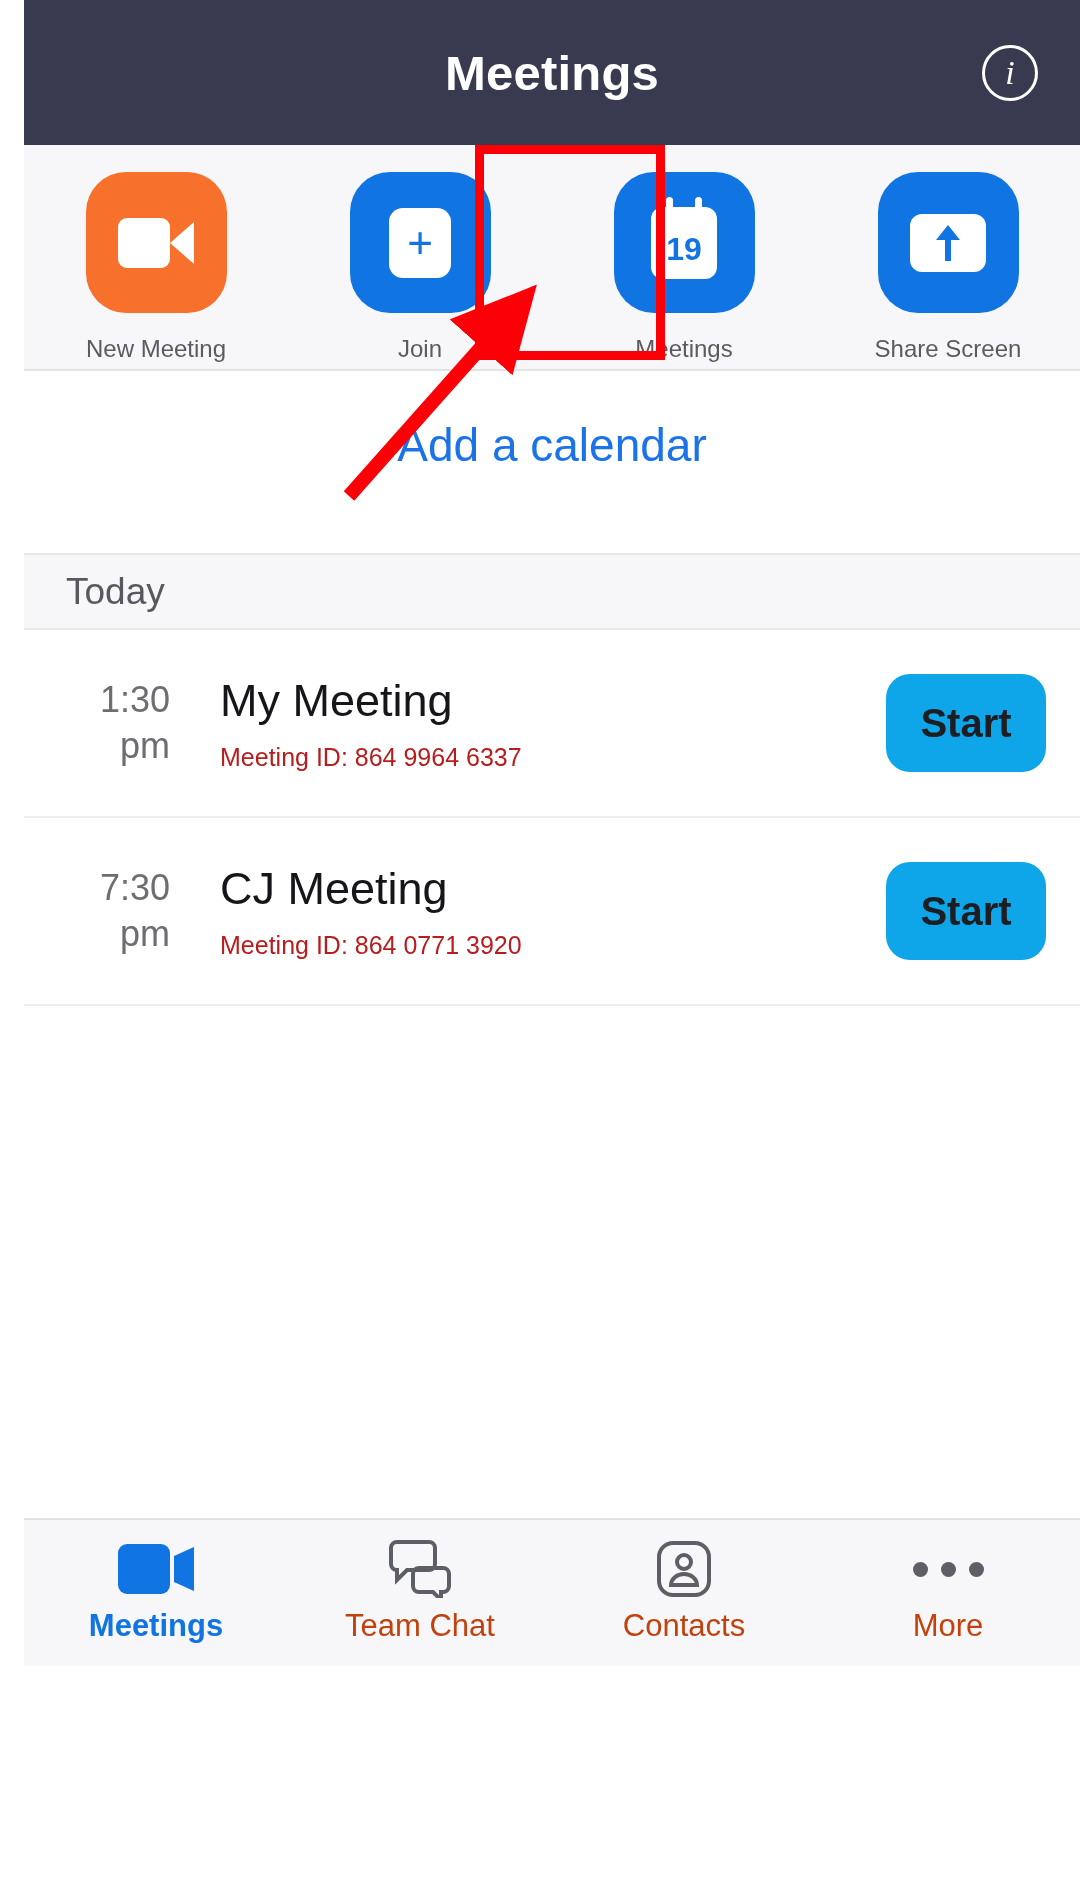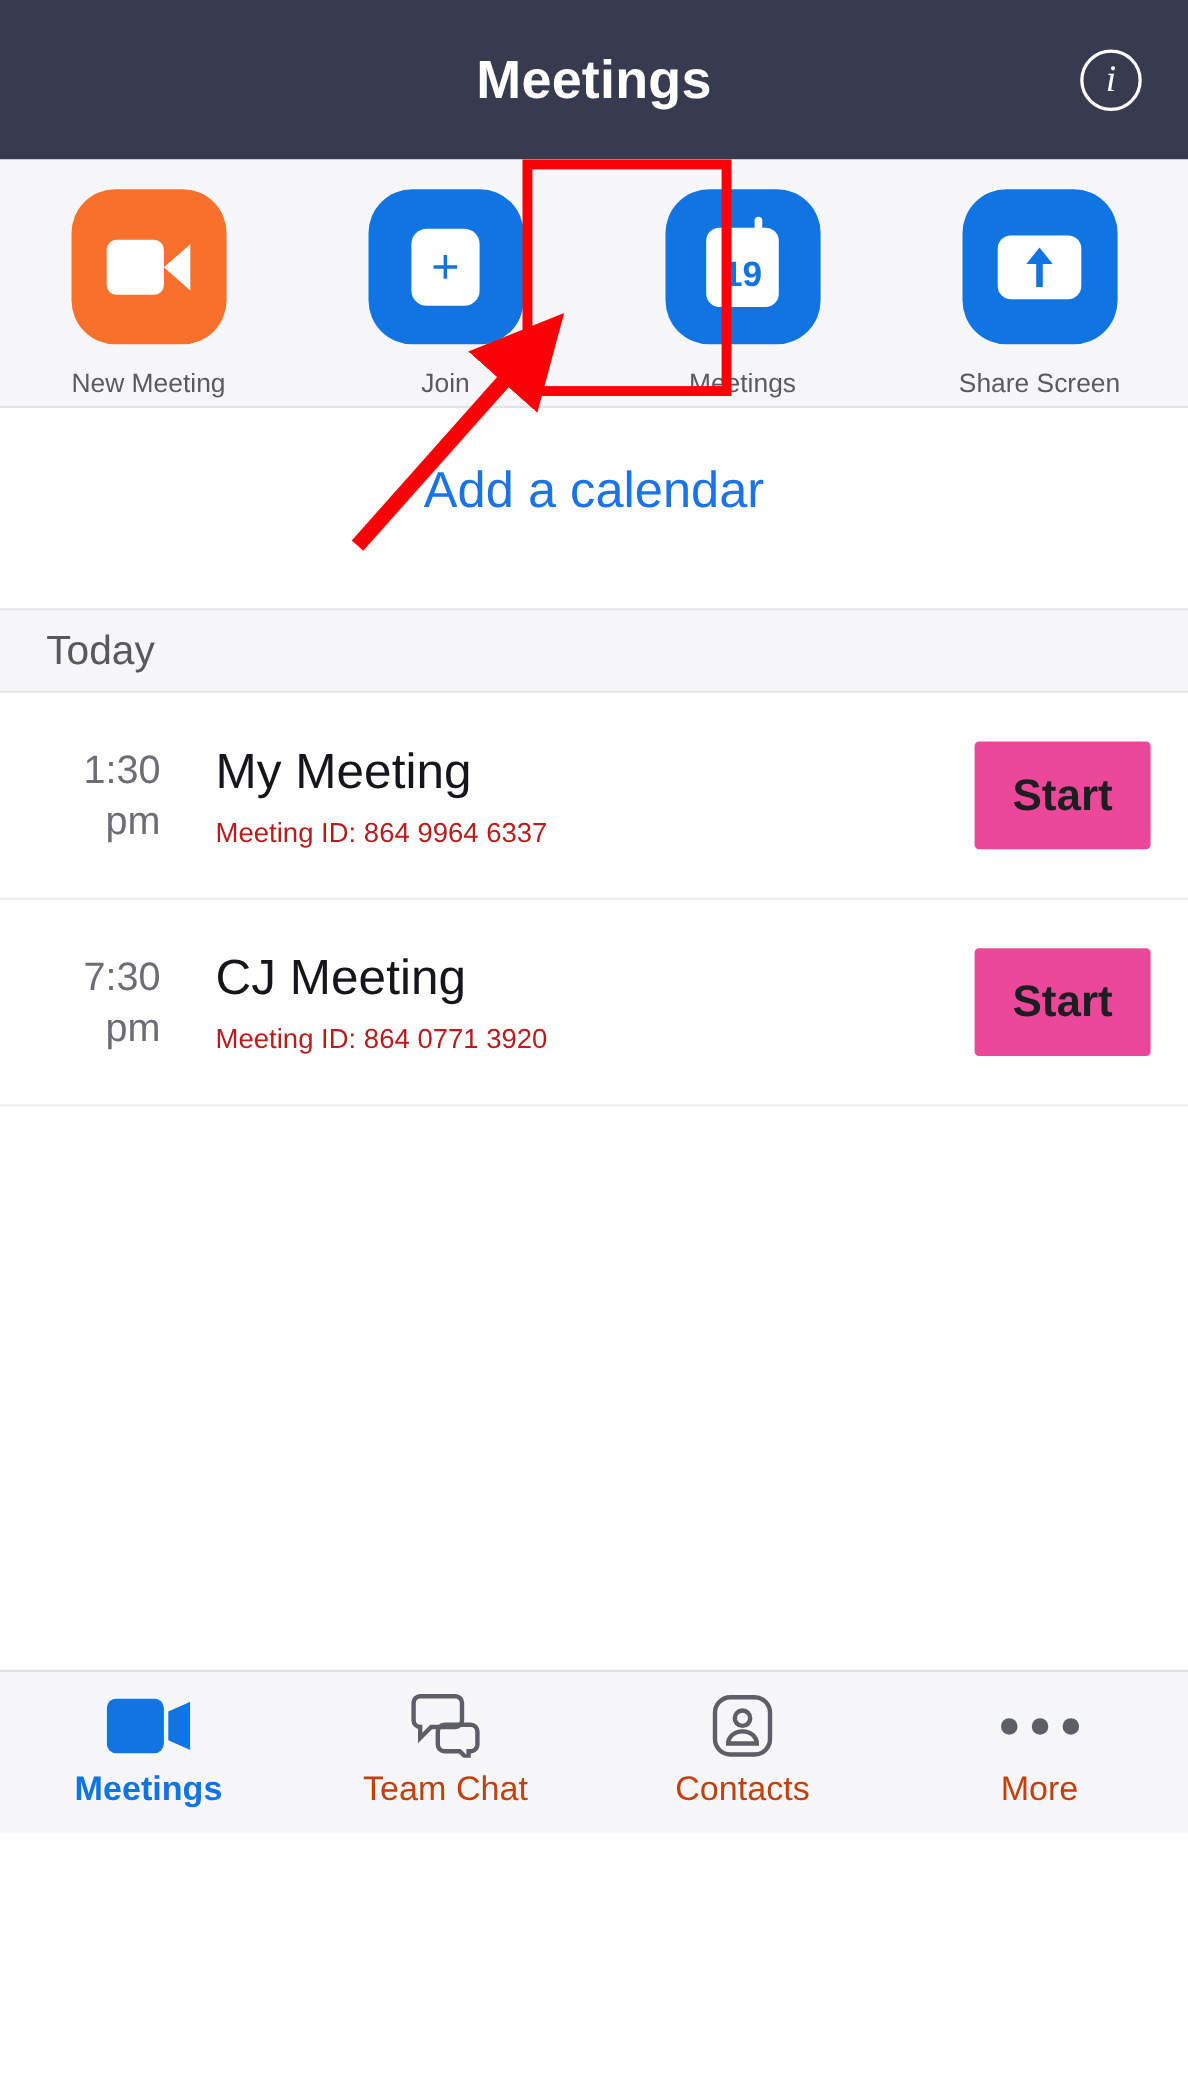--- a/index.html
+++ b/index.html
@@ -17,6 +17,7 @@
     background: #ffffff;
     display: flex;
     flex-direction: column;
+    padding-left: 24px;
   }
 
   

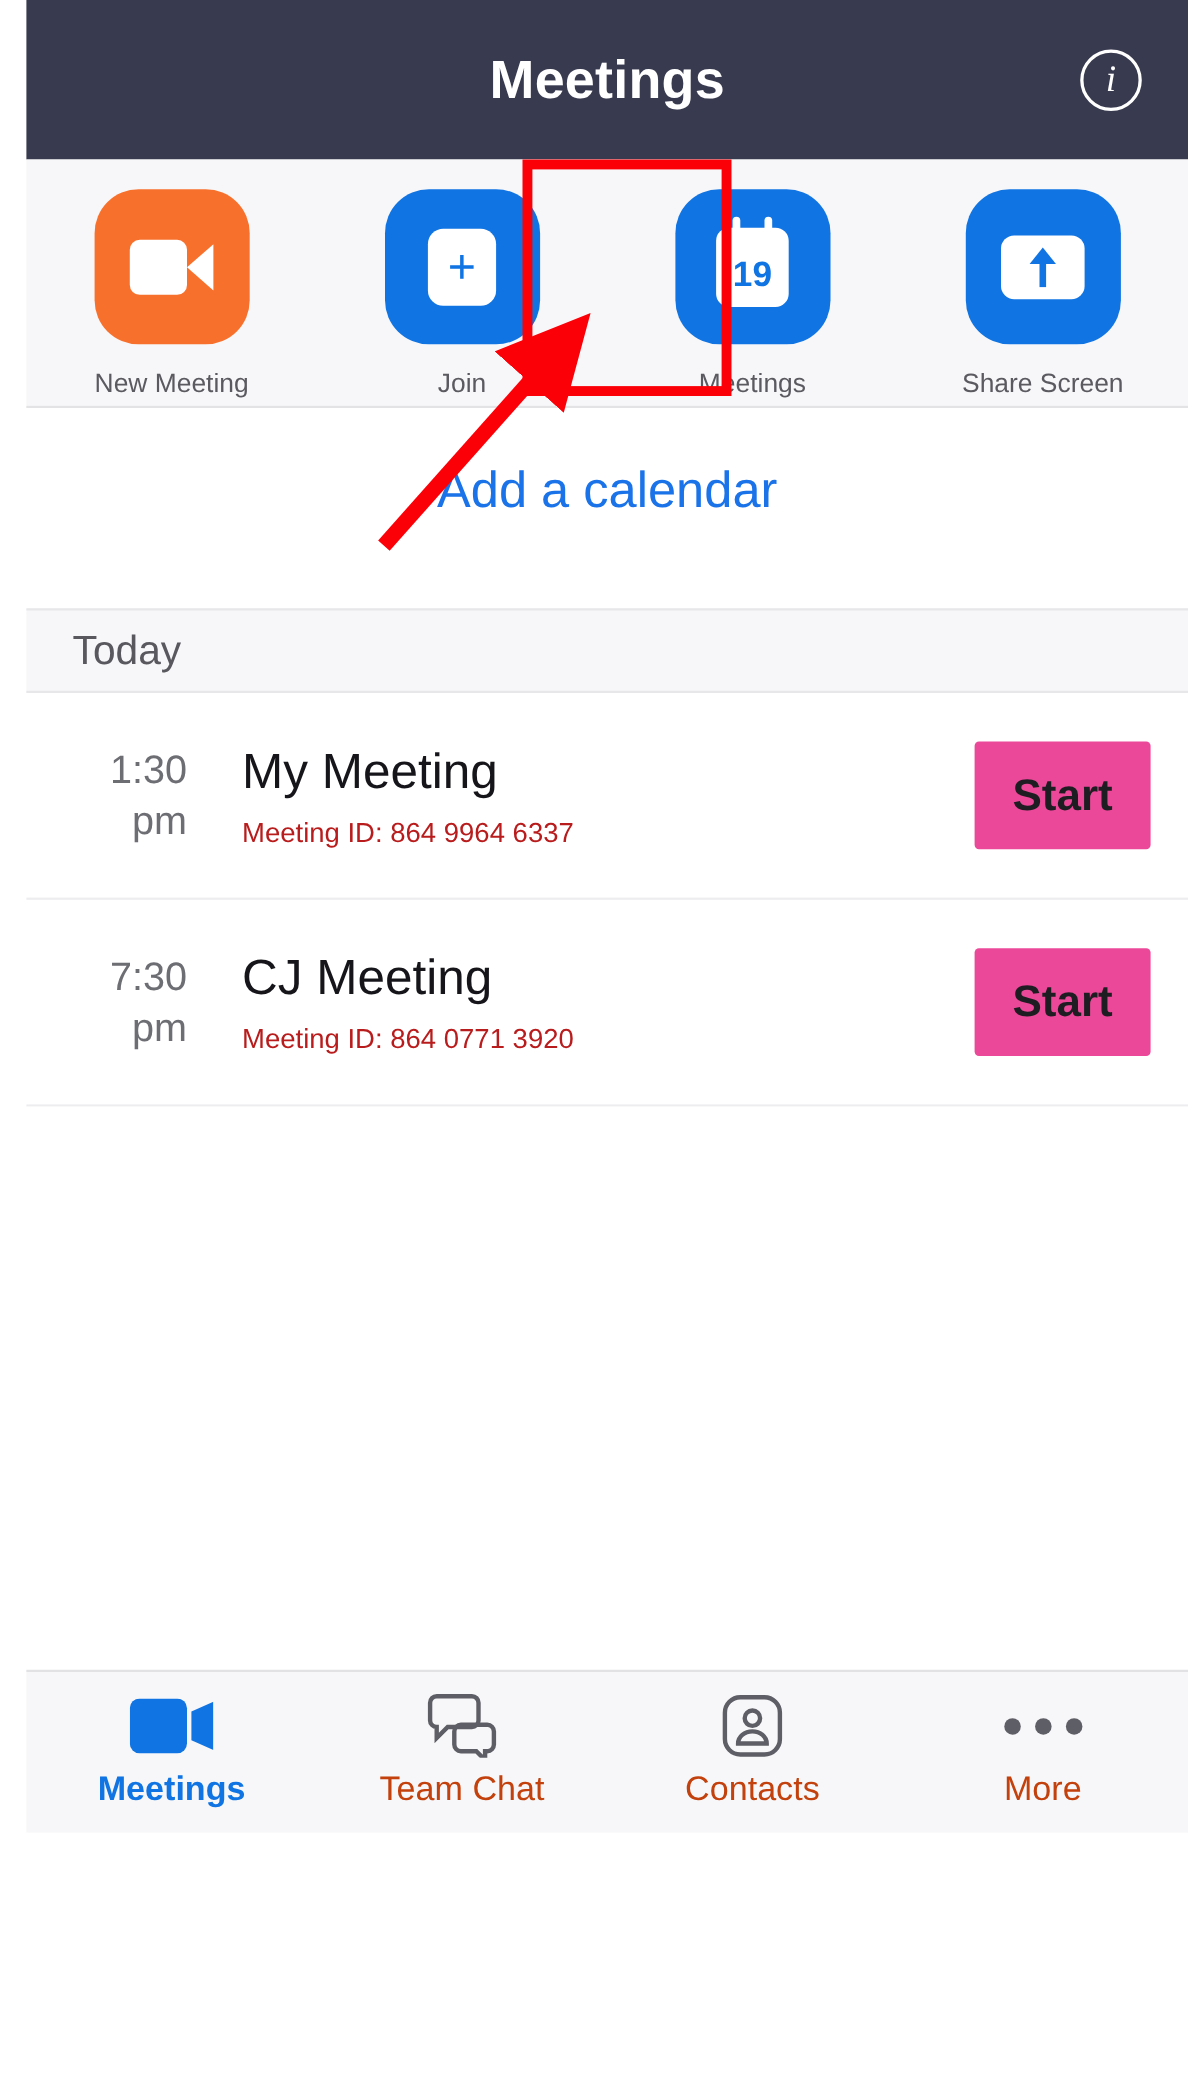--- a/index.html
+++ b/index.html
@@ -242,9 +242,9 @@
     flex: 0 0 auto;
     width: 160px;
     height: 98px;
-    background: #ec4899;
+    background: #0ea5e9;
     border: none;
-    border-radius: 4px;
+    border-radius: 24px;
     font-family: "Liberation Sans", sans-serif;
     font-size: 40px;
     font-weight: bold;

